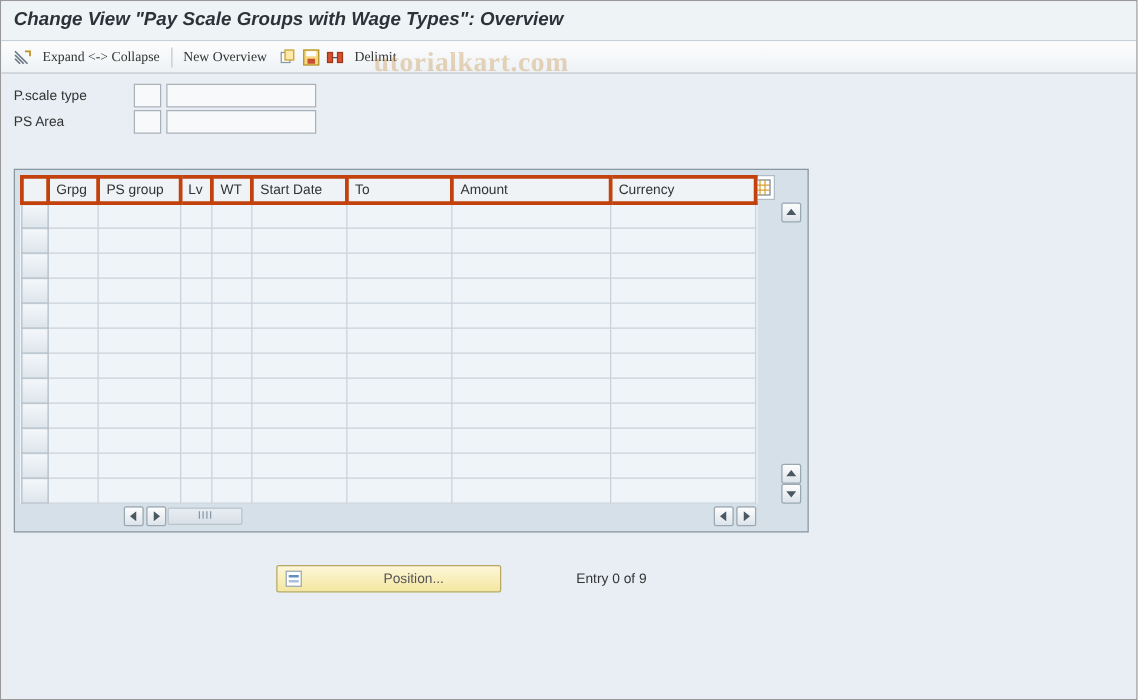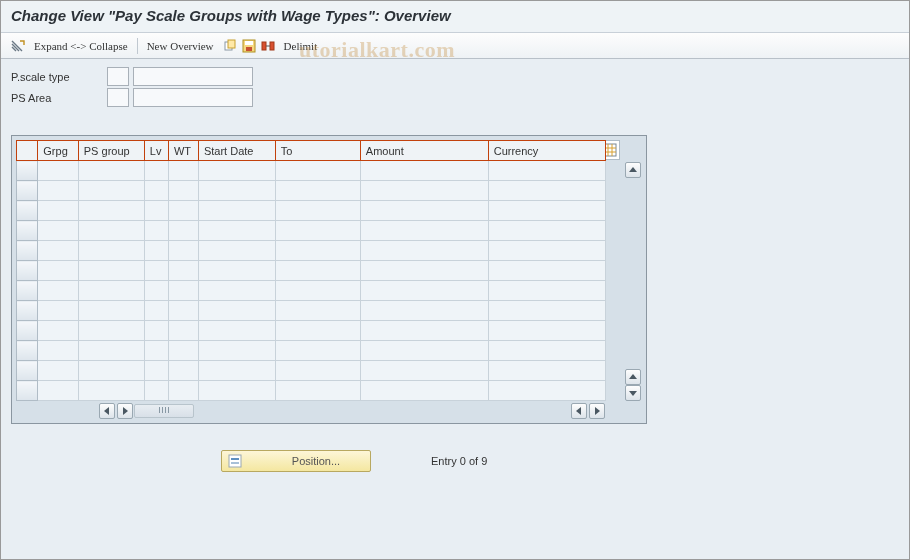--- a/index.html
+++ b/index.html
@@ -111,7 +111,7 @@
     }
     table.grid th {
       background: #eff3f6;
-      border: 1px solid #c2410c;
+      border: 3px solid #c2410c;
       text-align: left;
       font-weight: normal;
       padding: 3px 5px;

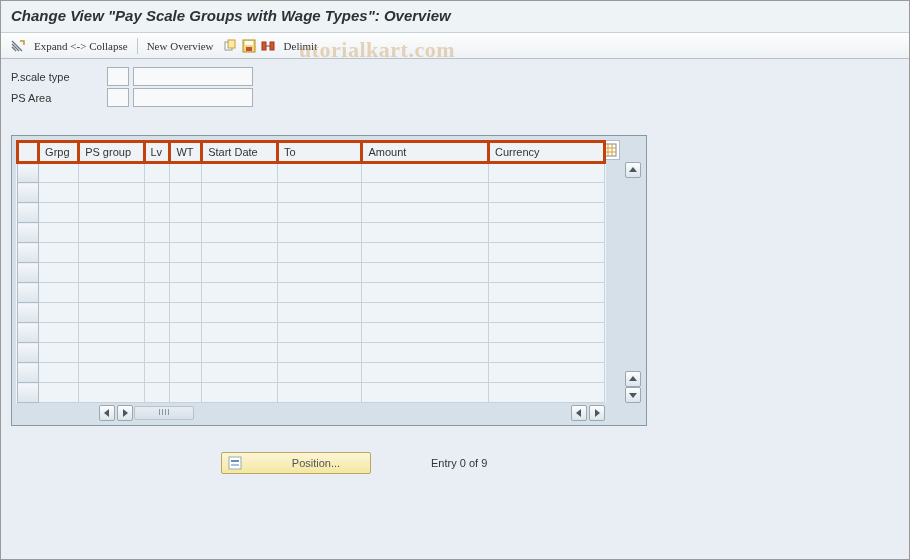--- a/index.html
+++ b/index.html
@@ -204,7 +204,7 @@
       align-items: center;
       gap: 26px;
       height: 22px;
-      width: 150px;
+      width: 180px;
       background: linear-gradient(to bottom, #fdf6d8, #f4e7a0);
       border: 1px solid #b8a860;
       border-radius: 2px;

